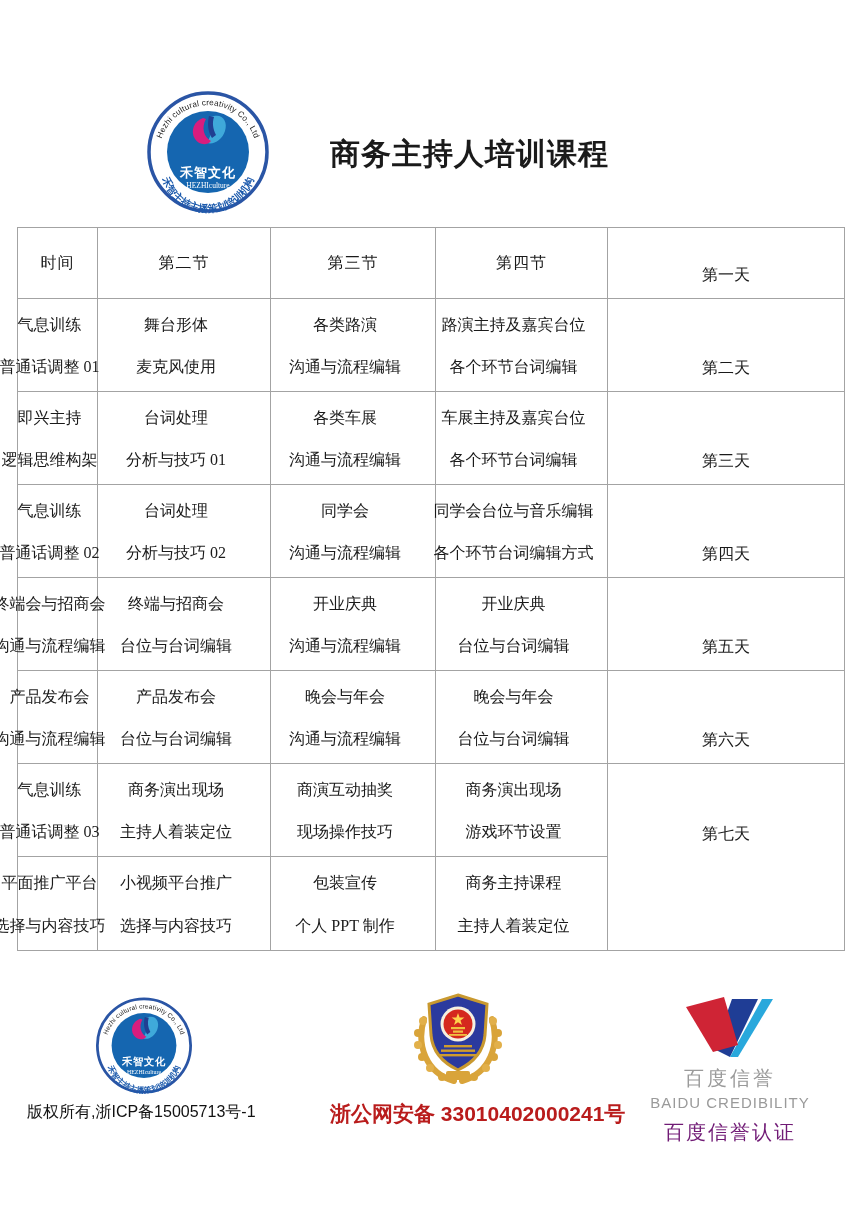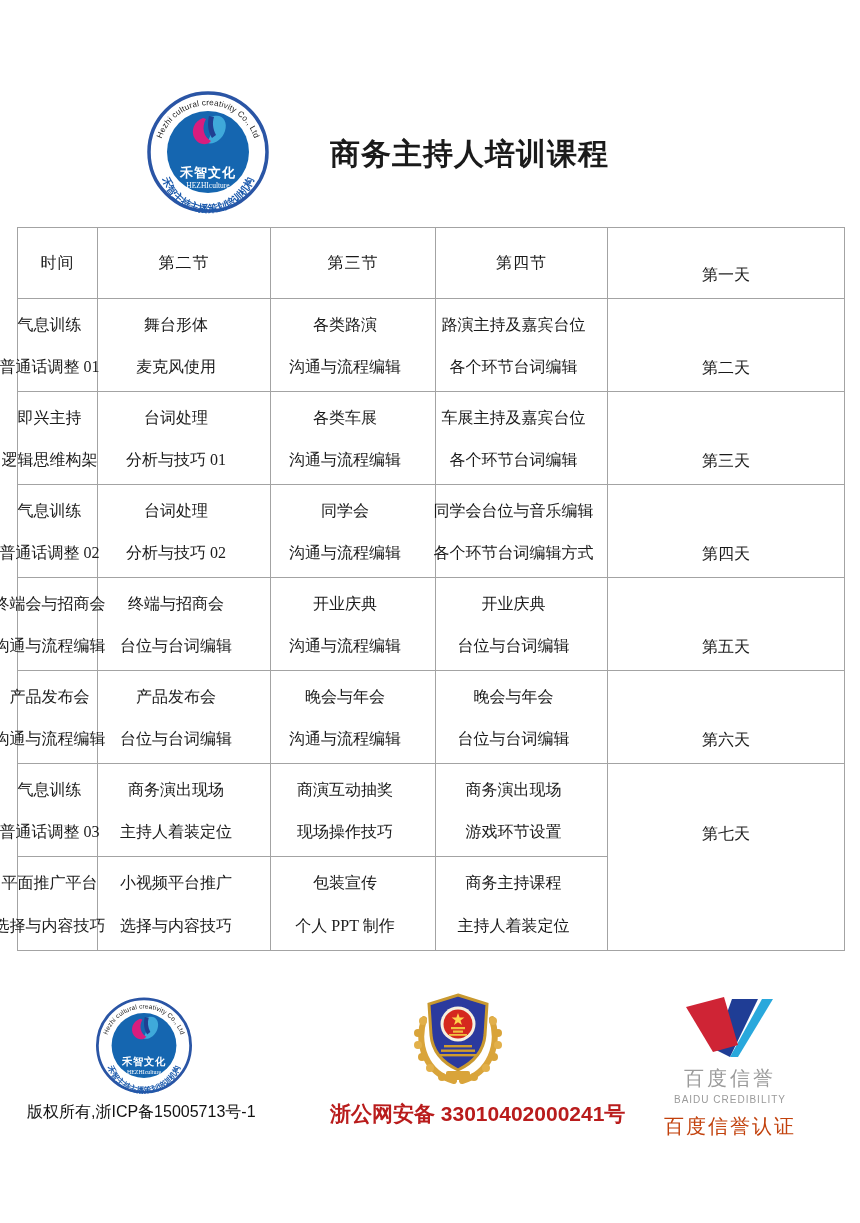--- a/index.html
+++ b/index.html
@@ -68,7 +68,7 @@
   }
   .baidu-logo{display:block;margin:0 auto;width:88px;height:62px;}
   .baidu-cn{font-size:20px;color:#9a9a9a;letter-spacing:3px;margin-top:6px;}
-  .baidu-en{font-size:10px;color:#9a9a9a;letter-spacing:1px;margin-top:2px;}
+  .baidu-en{font-size:15px;color:#9a9a9a;letter-spacing:1px;margin-top:2px;}
   .baidu-cert{font-size:20px;color:#c2410c;letter-spacing:2px;margin-top:8px;}
 </style>
 </head>

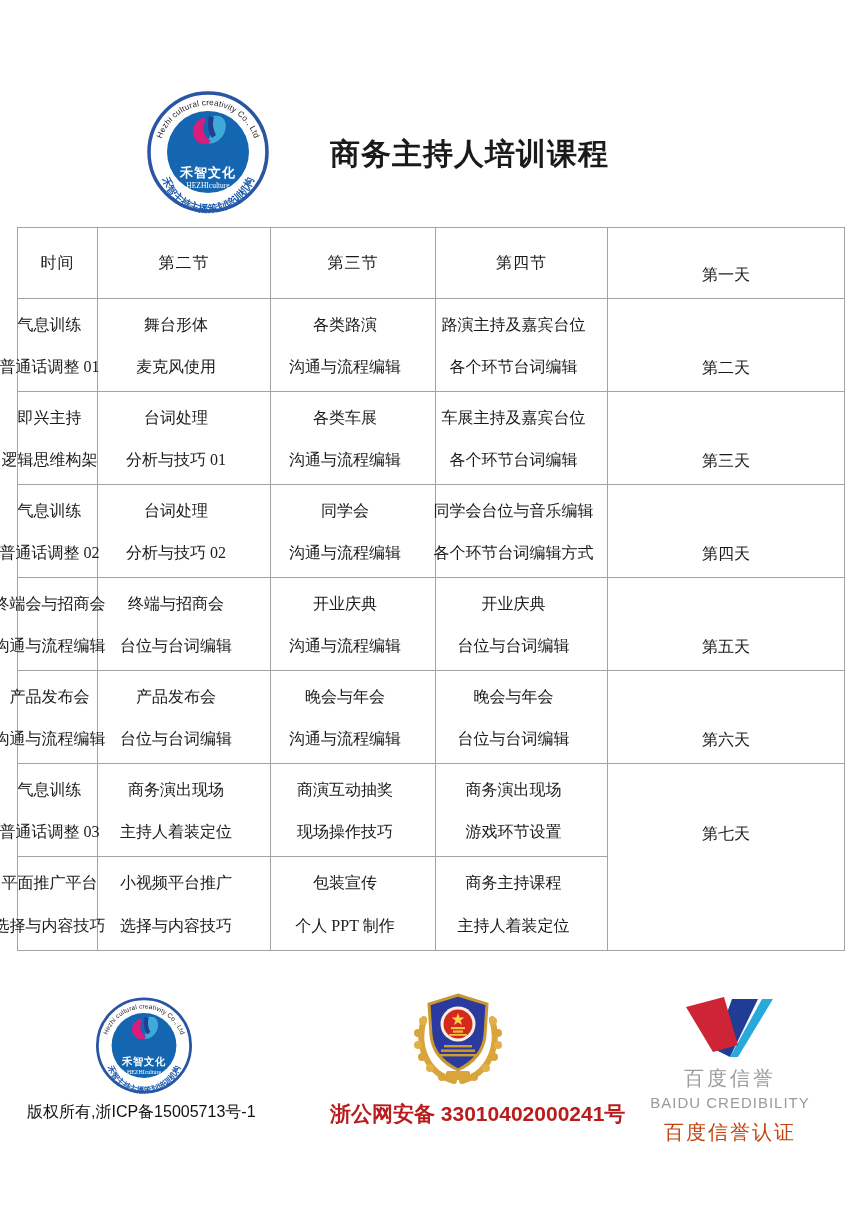--- a/index.html
+++ b/index.html
@@ -69,7 +69,7 @@
   .baidu-logo{display:block;margin:0 auto;width:88px;height:62px;}
   .baidu-cn{font-size:20px;color:#9a9a9a;letter-spacing:3px;margin-top:6px;}
   .baidu-en{font-size:15px;color:#9a9a9a;letter-spacing:1px;margin-top:2px;}
-  .baidu-cert{font-size:20px;color:#c2410c;letter-spacing:2px;margin-top:8px;}
+  .baidu-cert{font-size:20px;color:#701a75;letter-spacing:2px;margin-top:8px;}
 </style>
 </head>
 <body>

